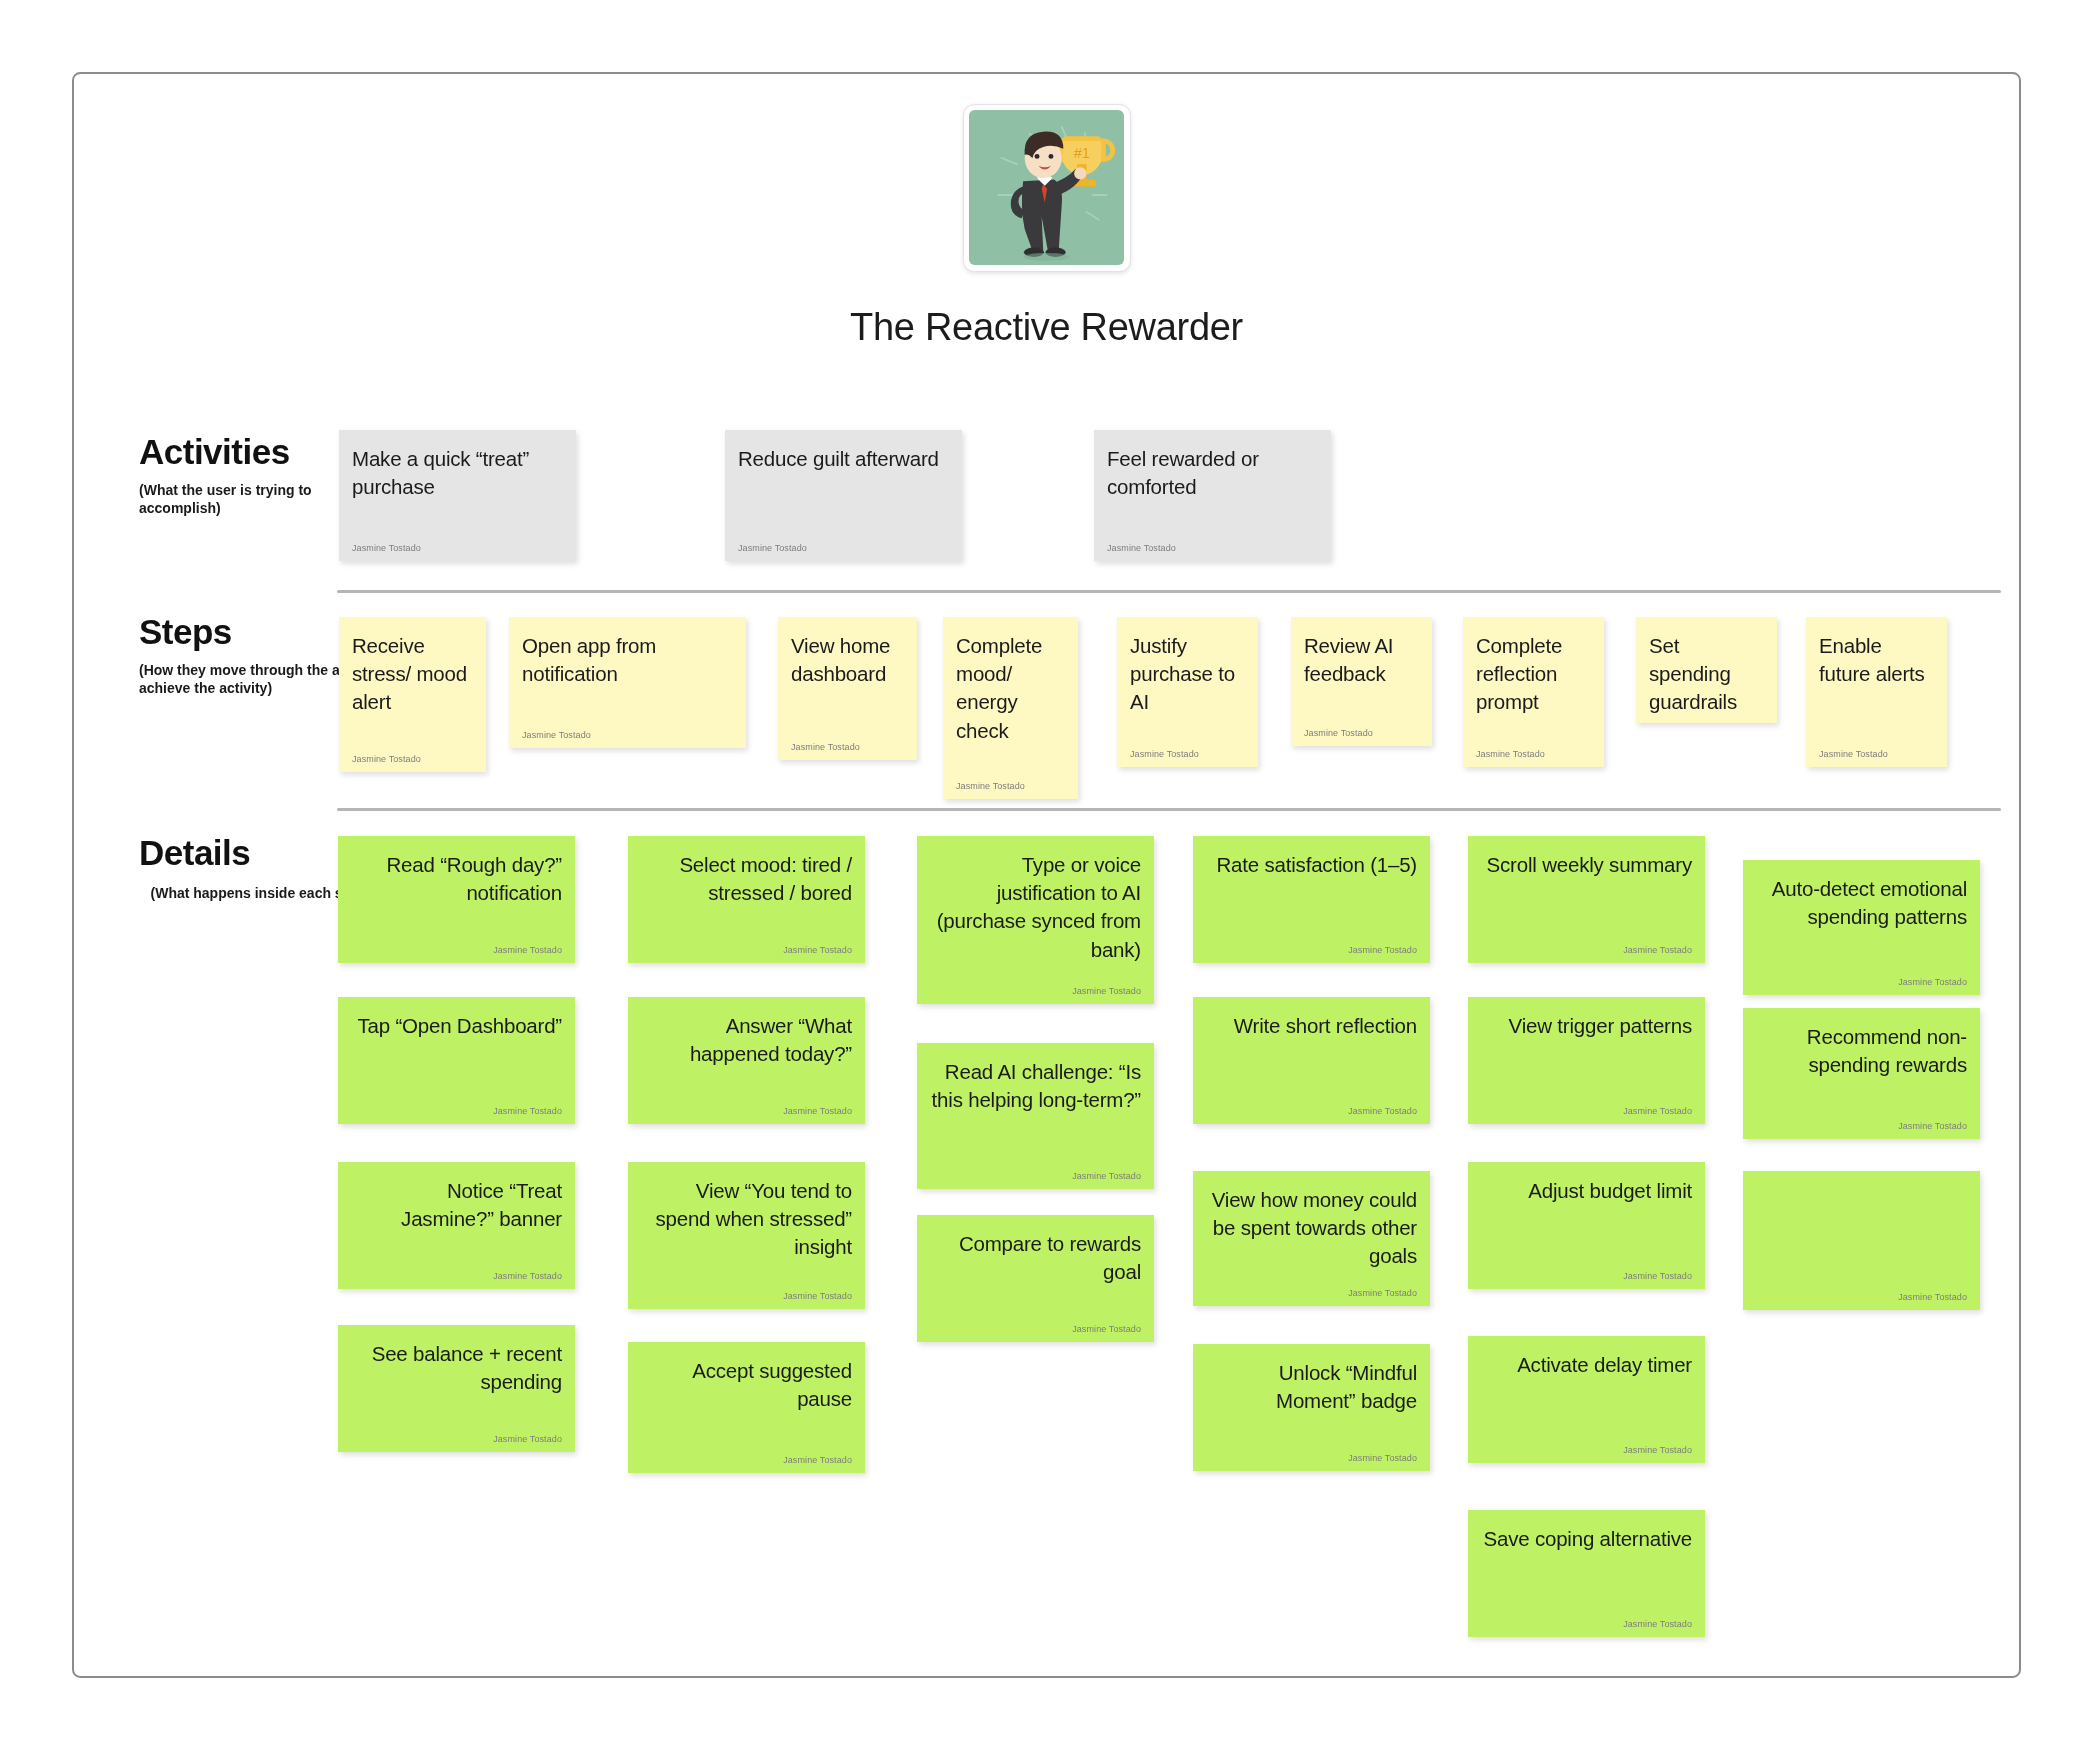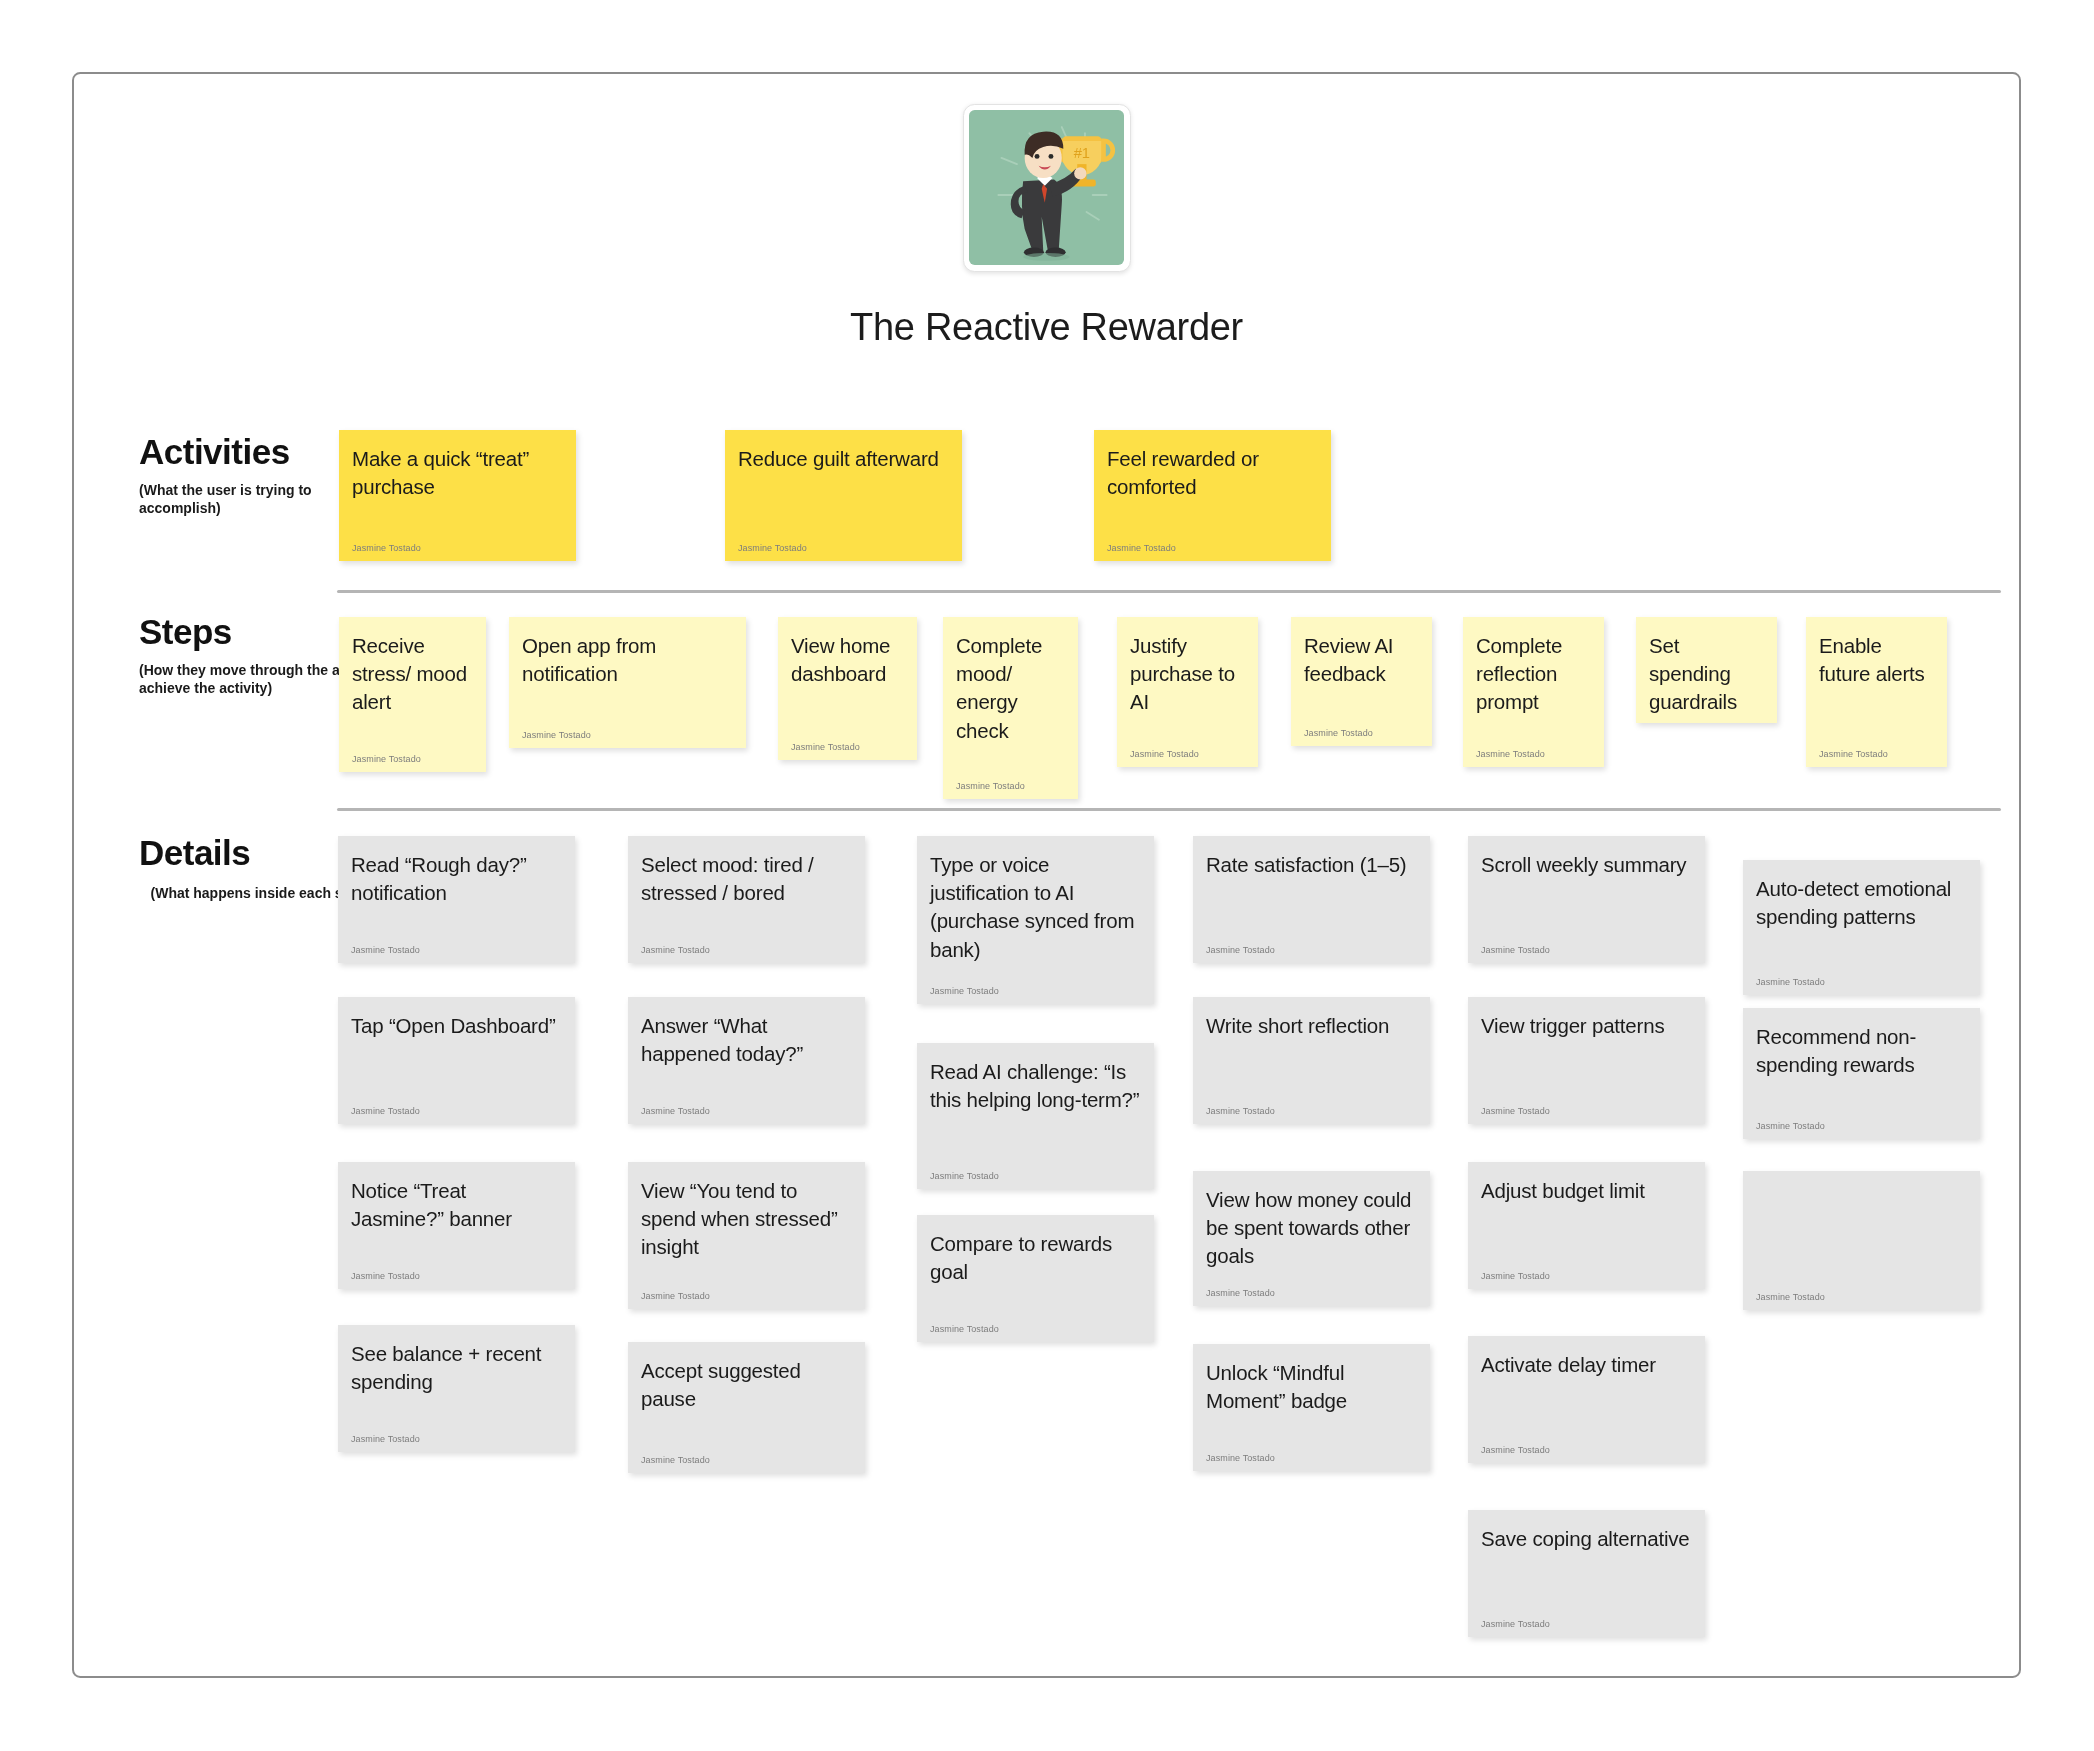--- a/index.html
+++ b/index.html
@@ -116,7 +116,7 @@
     letter-spacing: 0.1px;
     padding-top: 6.5px;
   }
-  .note.pink   { background: #fde047; }
+  .note.pink   { background: #e5e5e5; }
   .note.orange { background: #fef9c3; }
   .note.yellow { background: #e5e5e5; }
 

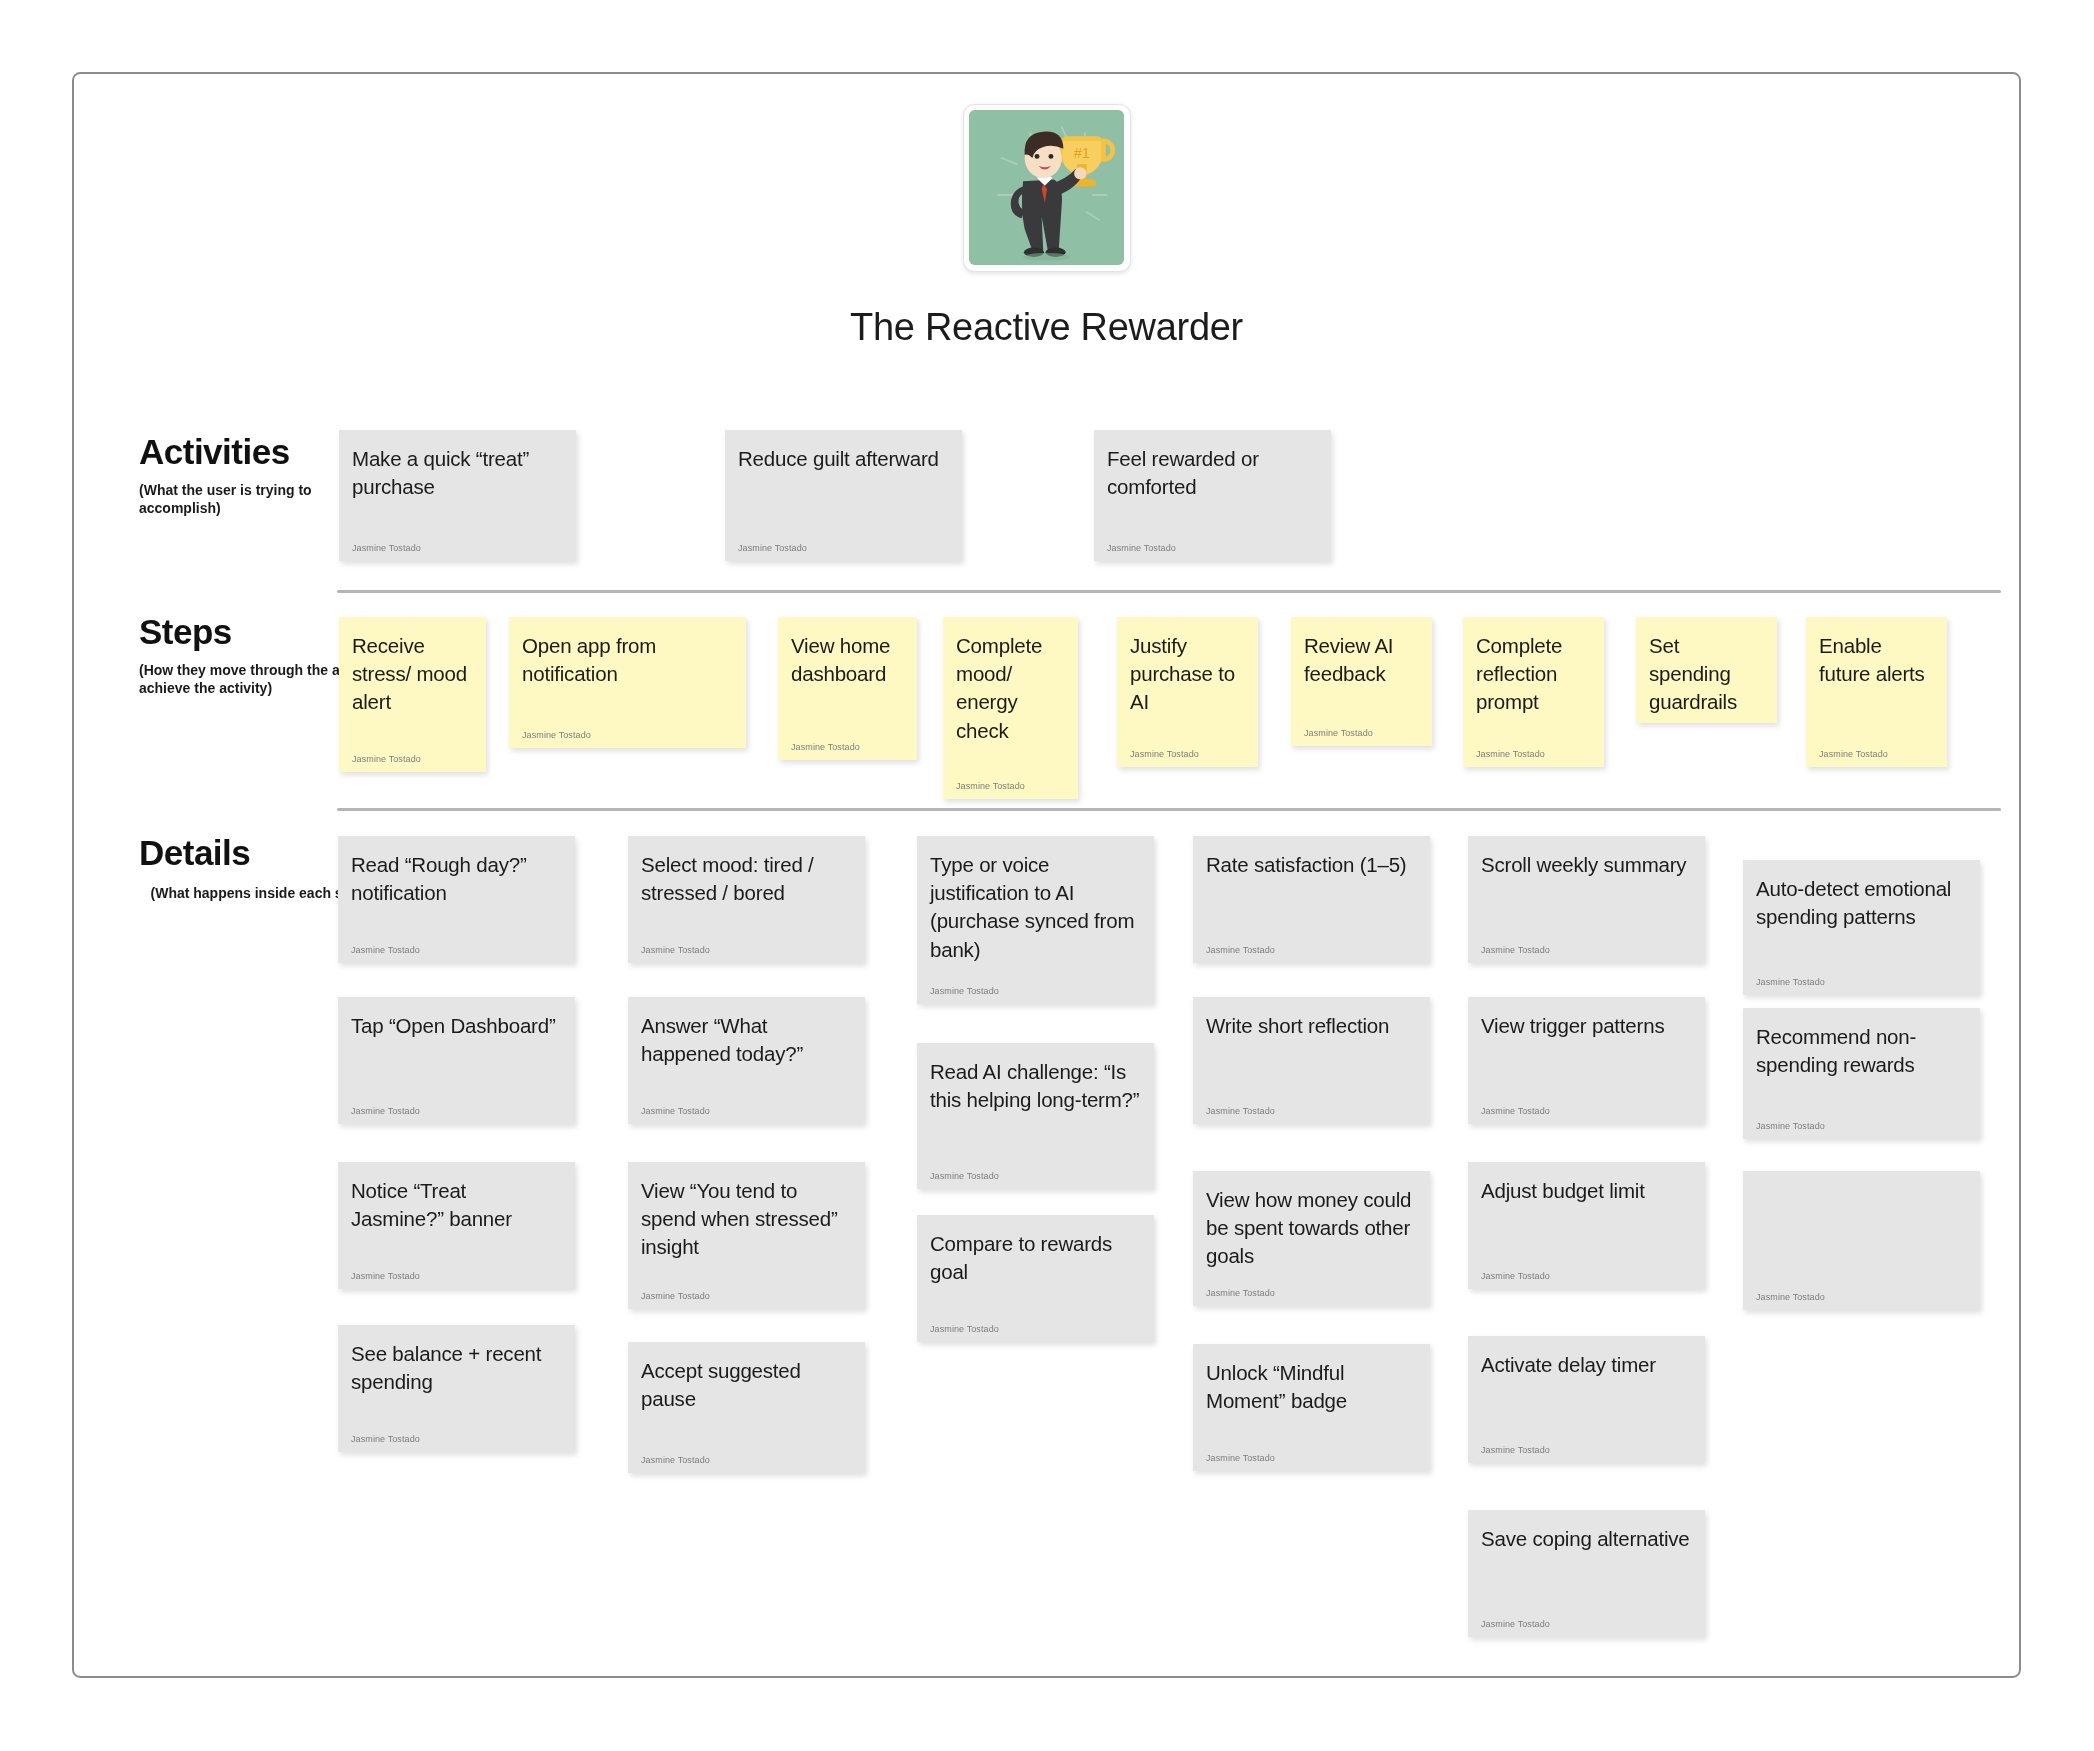--- a/index.html
+++ b/index.html
@@ -118,7 +118,7 @@
   }
   .note.pink   { background: #e5e5e5; }
   .note.orange { background: #fef9c3; }
-  .note.yellow { background: #e5e5e5; }
+  .note.yellow { background: #bef264; text-align: right; }
 
   
   #notes-layer { position: absolute; left: 0; top: 0; width: 100%; height: 100%; }

